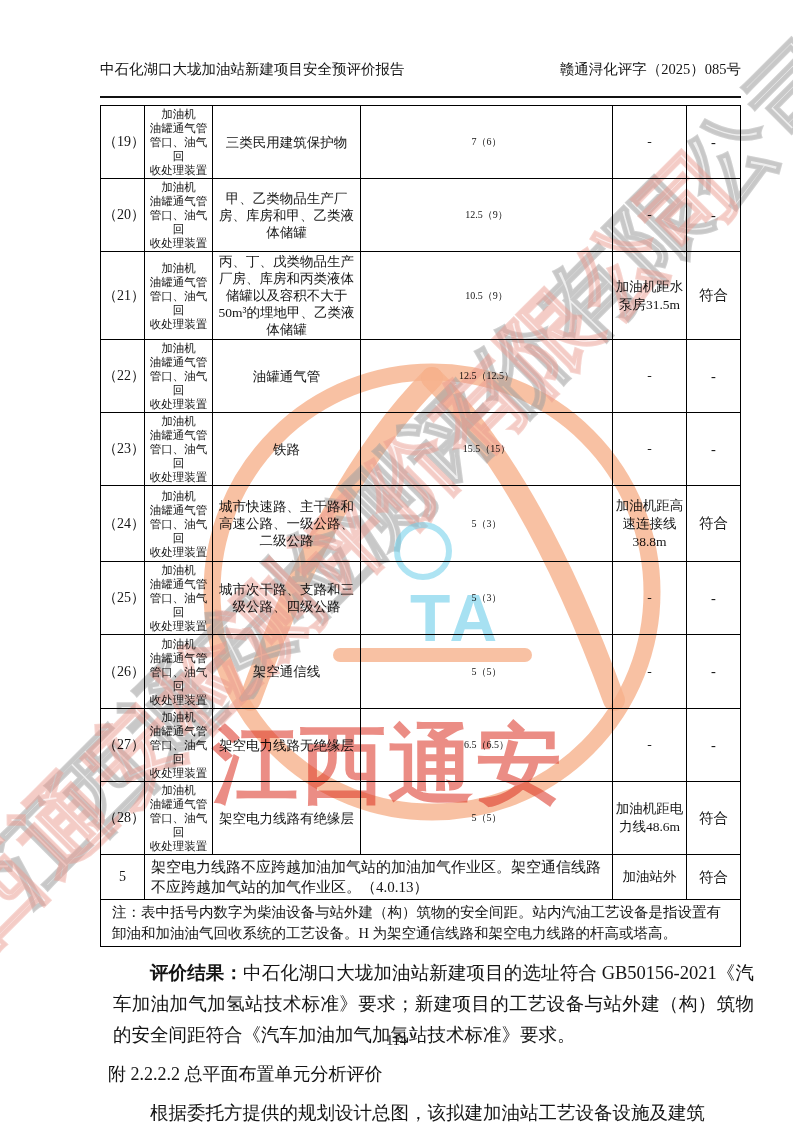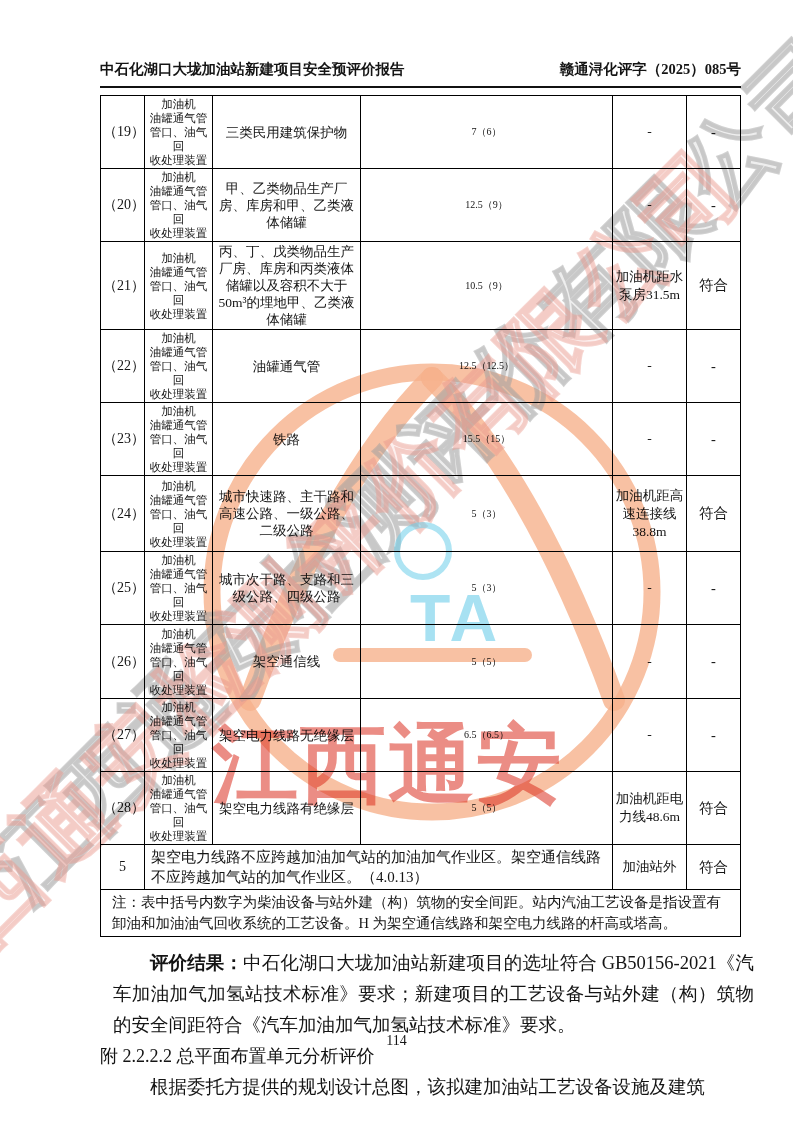--- a/index.html
+++ b/index.html
@@ -13,8 +13,8 @@
   .page-content{position:absolute;left:100px;top:60px;width:641px;z-index:1;}
   .doc-header{
     display:flex;justify-content:space-between;align-items:baseline;
-    font-size:14.5px;font-weight:bold;
-    border-bottom:2.5px solid #111;padding-bottom:7px;gap:28px;
+    font-size:14.5px;font-weight:normal;
+    border-bottom:2.5px solid #111;padding-bottom:17px;gap:28px;
   }
   
   table.spacing{

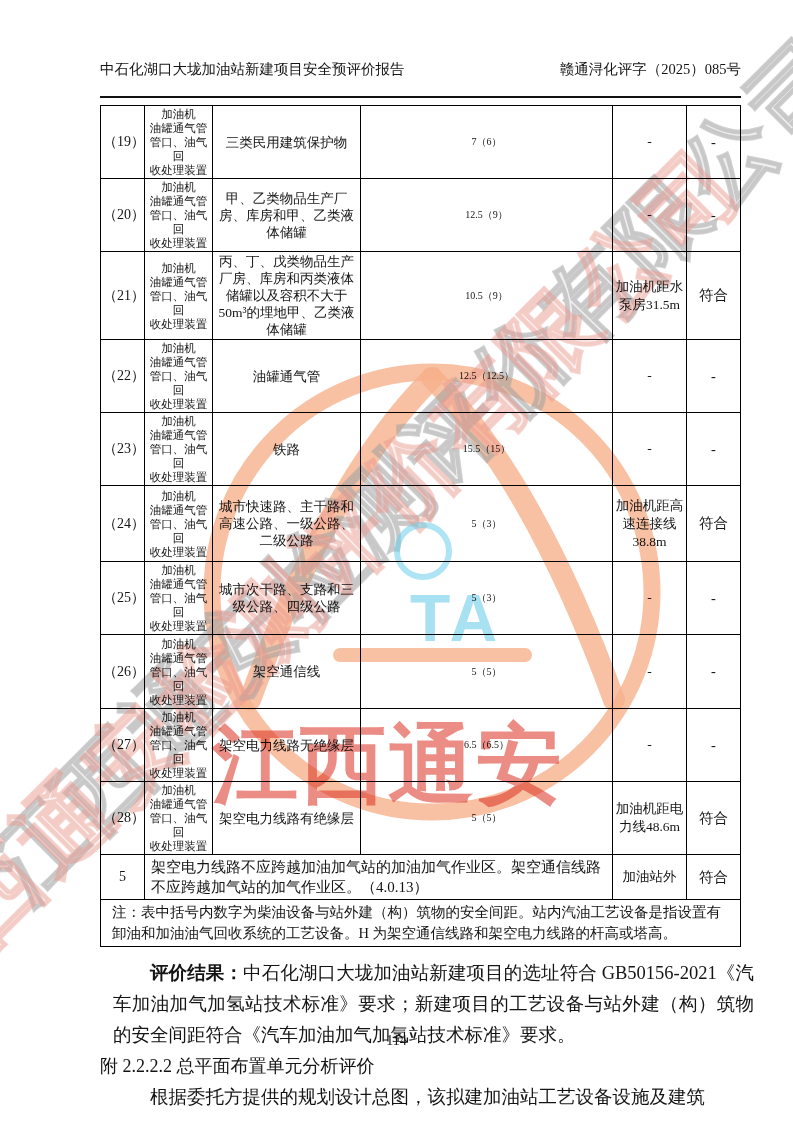--- a/index.html
+++ b/index.html
@@ -39,7 +39,7 @@
   .para{width:641px;font-size:18.5px;line-height:31px;text-align:justify;margin:10px 0 0 13px;}
   .para.indent{text-indent:2em;}
   .result-label{font-weight:bold;font-family:"Liberation Sans","DejaVu Sans",sans-serif;}
-  .attach{margin:0;font-size:18px;line-height:31px;}
+  .attach{margin:8px;font-size:18px;line-height:31px;}
   .page-number{position:absolute;left:0;top:1033px;width:100%;text-align:center;font-size:14px;z-index:1;}
   
   .wm-layer{position:absolute;left:0;top:0;width:793px;height:1122px;z-index:2;

